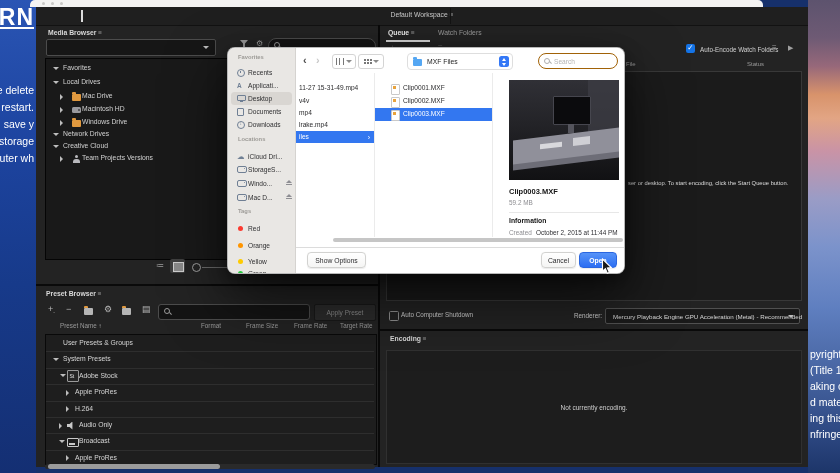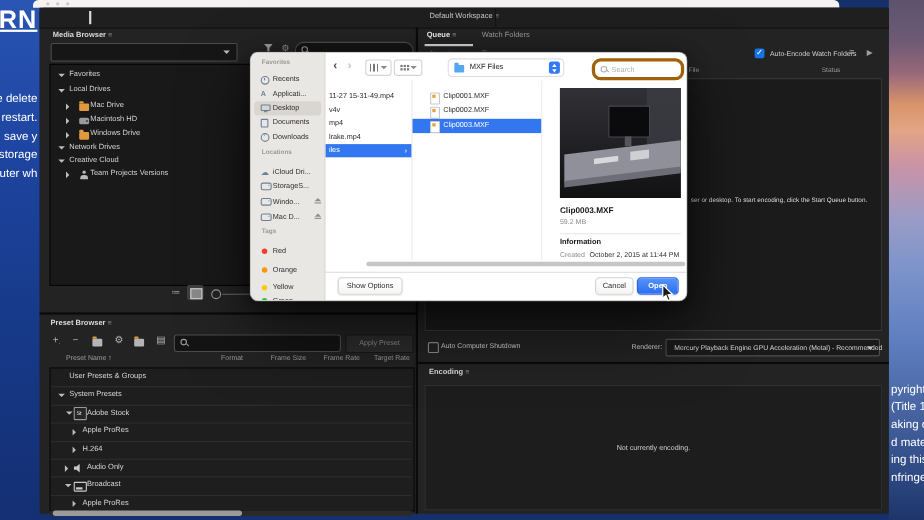--- a/index.html
+++ b/index.html
@@ -131,7 +131,7 @@
   .folder-dd{border:1px solid #dedede;border-radius:4px;background:#fff;}
   .stepper{position:absolute;background:#3478f6;border-radius:2.5px;}
   .st-tri{position:absolute;left:2.5px;width:0;height:0;border-left:2.5px solid transparent;border-right:2.5px solid transparent;}
-  .dlg-search{border:3px solid #a16207;border-radius:8px;background:#fff;}
+  .dlg-search{border:1px solid #a16207;border-radius:8px;background:#fff;}
   .dlg-search input{position:absolute;left:13px;top:1px;width:58px;height:11px;border:none;outline:none;
     font-size:6.6px;color:#444;font-family:"Liberation Sans",sans-serif;background:transparent;}
   .dlg-search input::placeholder{color:#b4b4b4;}

